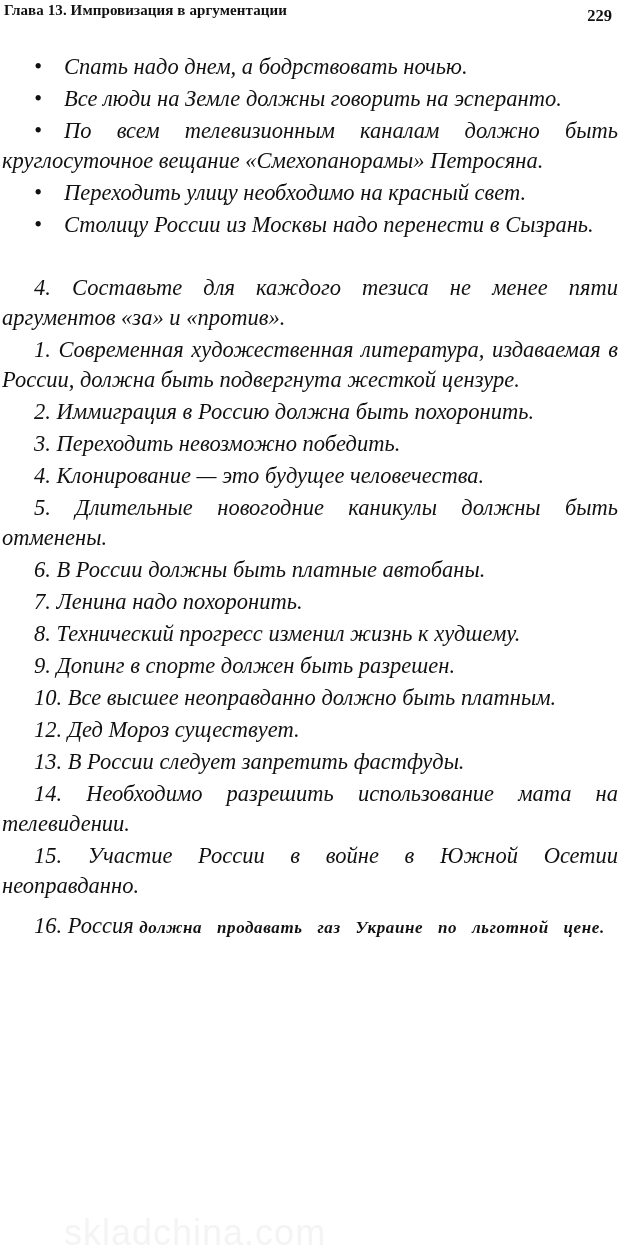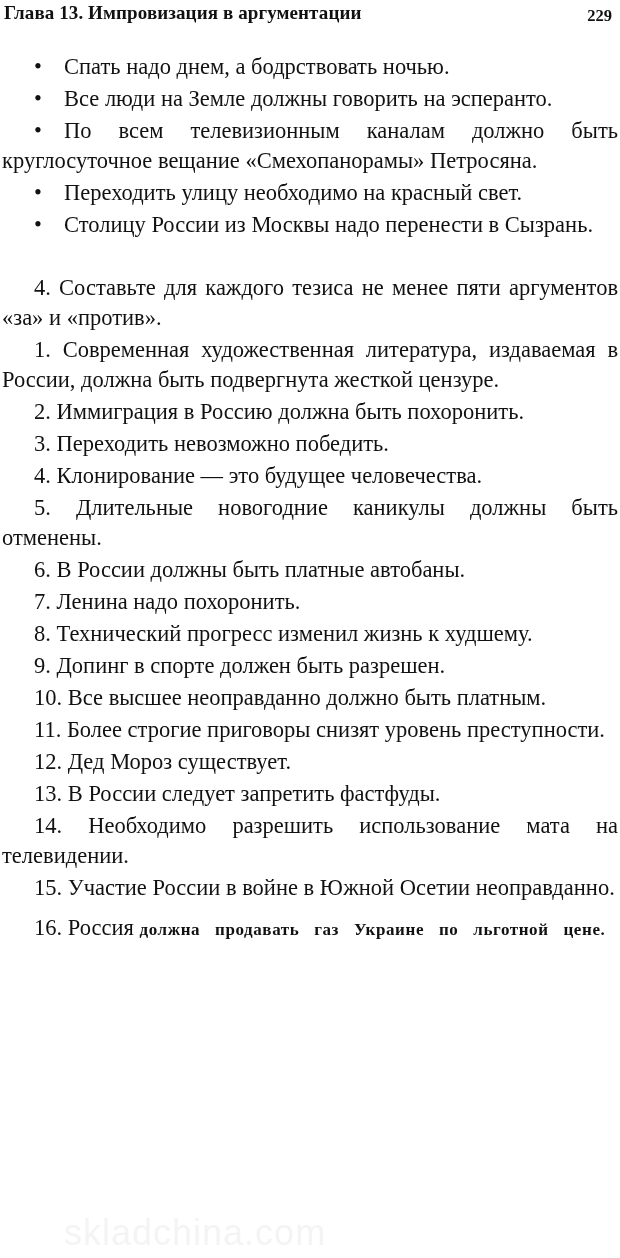--- a/index.html
+++ b/index.html
@@ -6,7 +6,7 @@
   body { width:620px; height:1258px; position:relative; overflow:hidden;
          font-family:"Liberation Serif", serif; color:#111; }
   .hdr { position:absolute; top:0; left:0; width:620px; height:30px; }
-  .hdr-title { position:absolute; left:4px; top:2px; font-weight:bold; font-size:19px; letter-spacing:0.1px; }
+  .hdr-title { position:absolute; left:4px; top:2px; font-weight:bold; font-size:15px; letter-spacing:0.1px; }
   .hdr-page { position:absolute; right:8px; top:6px; font-weight:bold; font-size:16.5px; }
   .content { position:absolute; left:2px; top:52px; width:616px; font-size:22.5px; line-height:30px; }
   .p { text-align:justify; text-align-last:left; margin:0; }

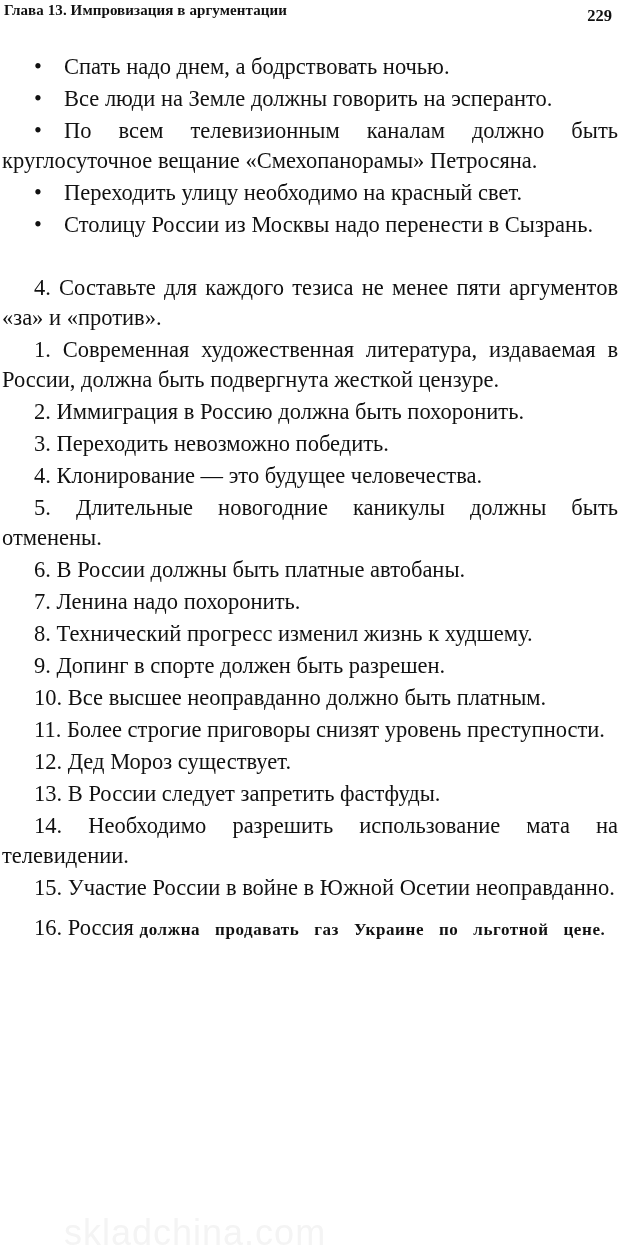--- a/index.html
+++ b/index.html
@@ -15,7 +15,7 @@
   .bold-small { font-weight:bold; font-size:17px; letter-spacing:0.6px; word-spacing:10px; }
   .wm { position:absolute; left:64px; top:1212px; font-family:"Liberation Sans", sans-serif;
         font-size:36px; color:#f4f4f4; letter-spacing:1px; }
-  .item { margin:0 0 2px 0; }
+  .item { margin:0 0 2px 0;font-style:italic; }
 </style>
 </head>
 <body>

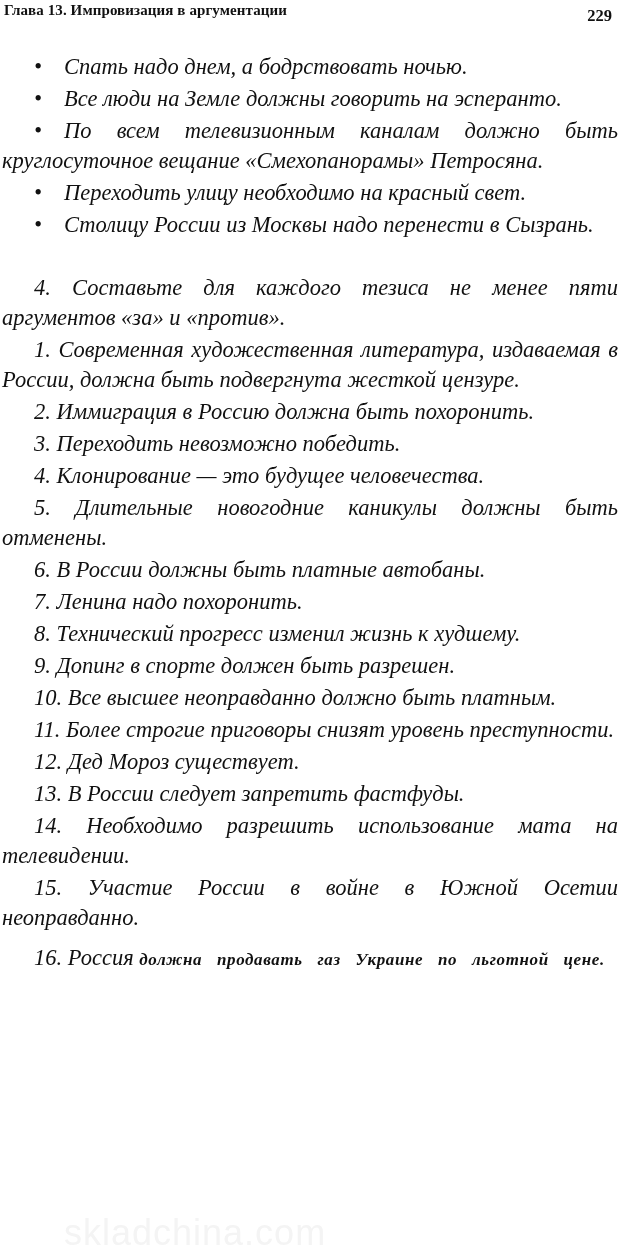--- a/index.html
+++ b/index.html
@@ -50,7 +50,6 @@
     <p class="p ind item"><span>8.</span> <span>Технический прогресс изменил жизнь к худшему.</span></p>
     <p class="p ind item"><span>9.</span> <span>Допинг в спорте должен быть разрешен.</span></p>
     <p class="p ind item"><span>10.</span> <span>Все высшее неоправданно должно быть платным.</span></p>
-    <p class="p ind item"><span>11.</span> <span>Более строгие приговоры снизят уровень преступности.</span></p>
     <p class="p ind item"><span>12.</span> <span>Дед Мороз существует.</span></p>
     <p class="p ind item"><span>13.</span> <span>В России следует запретить фастфуды.</span></p>
     <p class="p ind item"><span>14.</span> <span>Необходимо разрешить использование мата на телевидении.</span></p>

